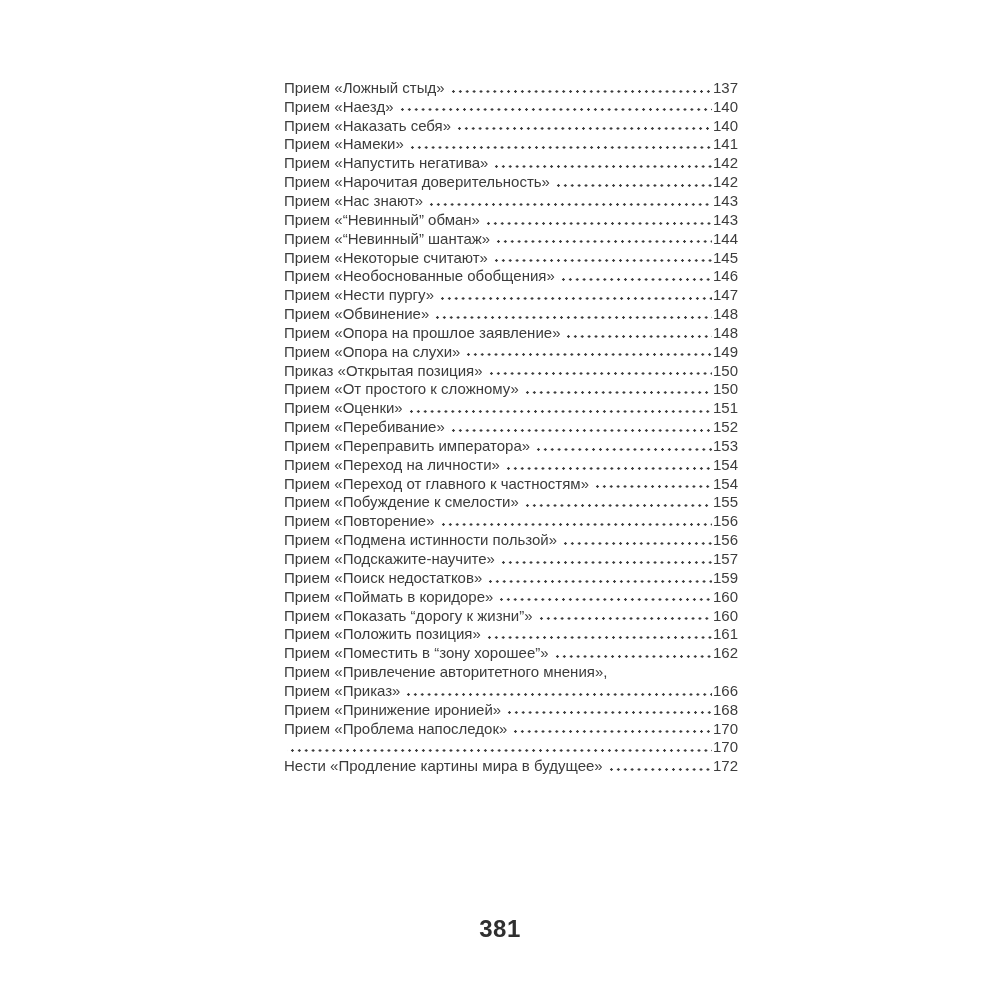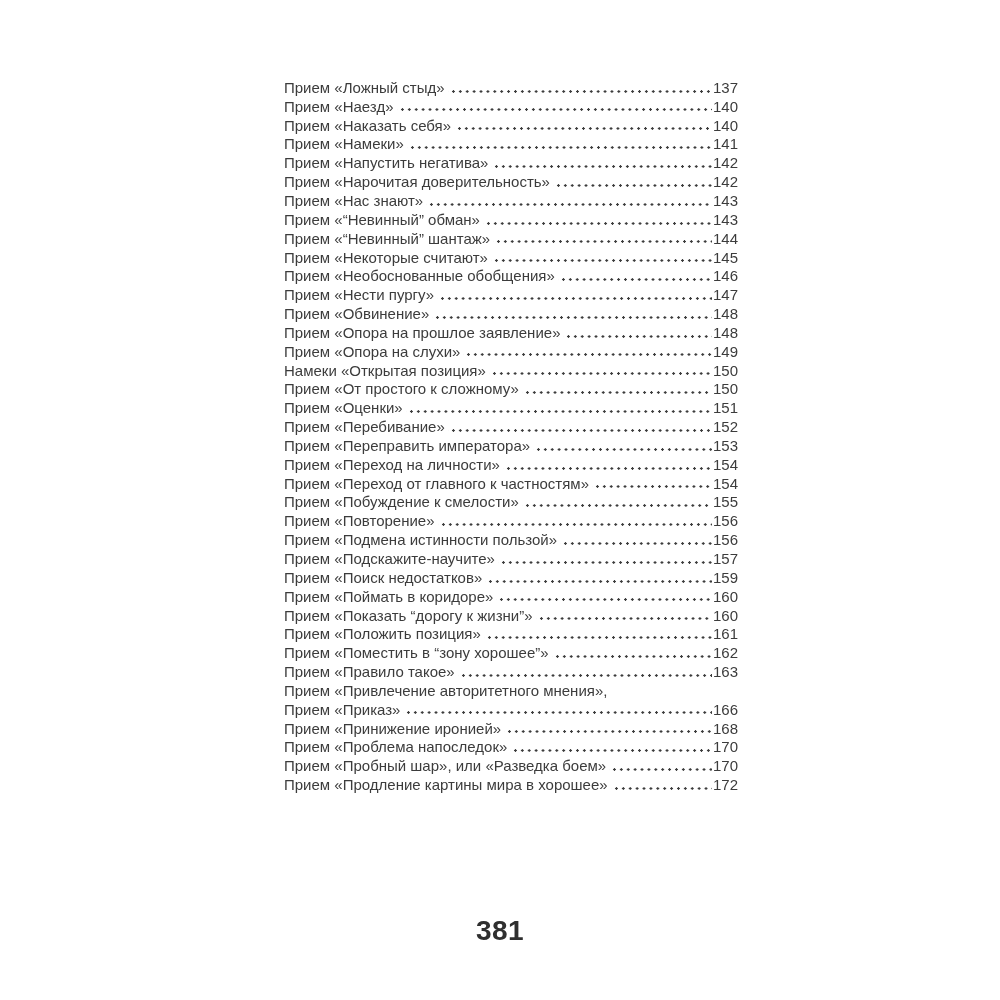--- a/index.html
+++ b/index.html
@@ -129,7 +129,7 @@
         <span class="pagenum">149</span>
       </div>
       <div class="row">
-        <span class="title">Намеки «Открытая позиция»</span>
+        <span class="title">Приказ «Открытая позиция»</span>
         <span class="dots"></span>
         <span class="pagenum">150</span>
       </div>

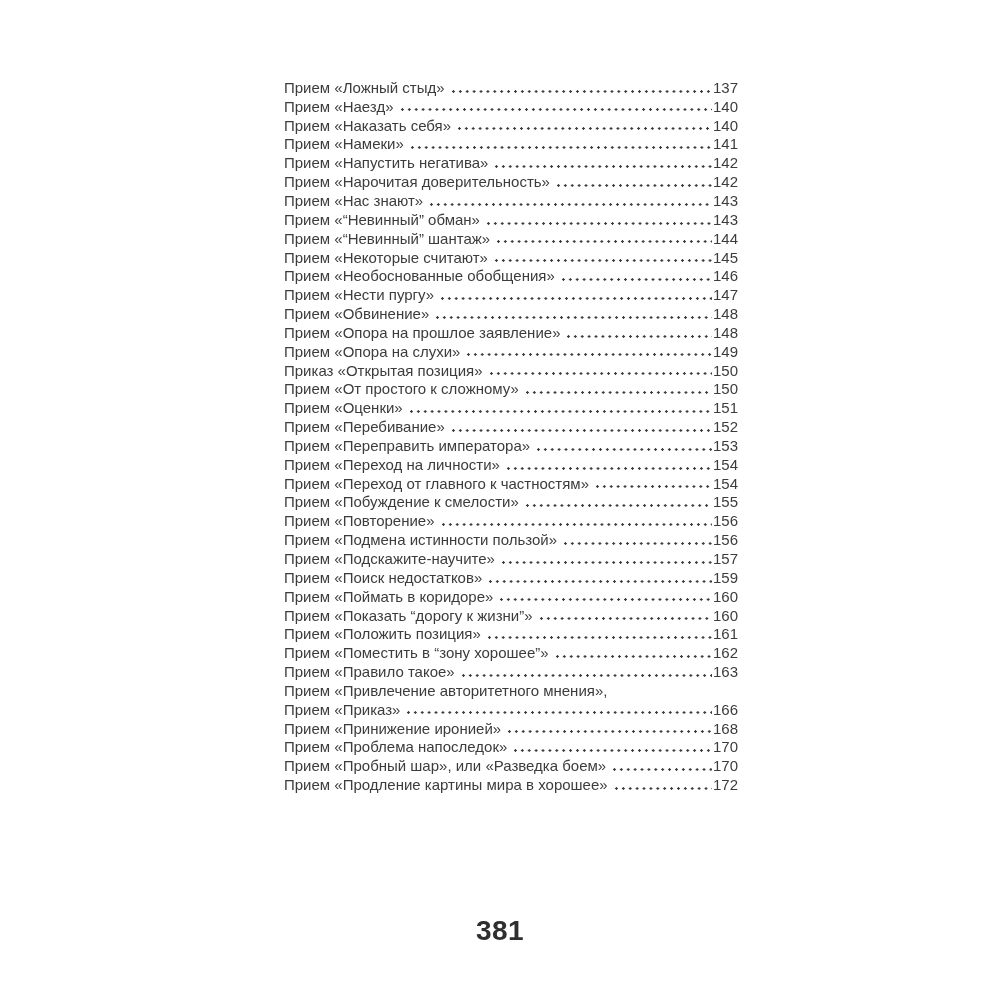--- a/index.html
+++ b/index.html
@@ -209,11 +209,6 @@
         <span class="pagenum">162</span>
       </div>
       <div class="row">
-        <span class="title">Прием «Правило такое»</span>
-        <span class="dots"></span>
-        <span class="pagenum">163</span>
-      </div>
-      <div class="row">
         <span class="title">Прием «Привлечение авторитетного мнения»,</span>
       </div>
       <div class="row">

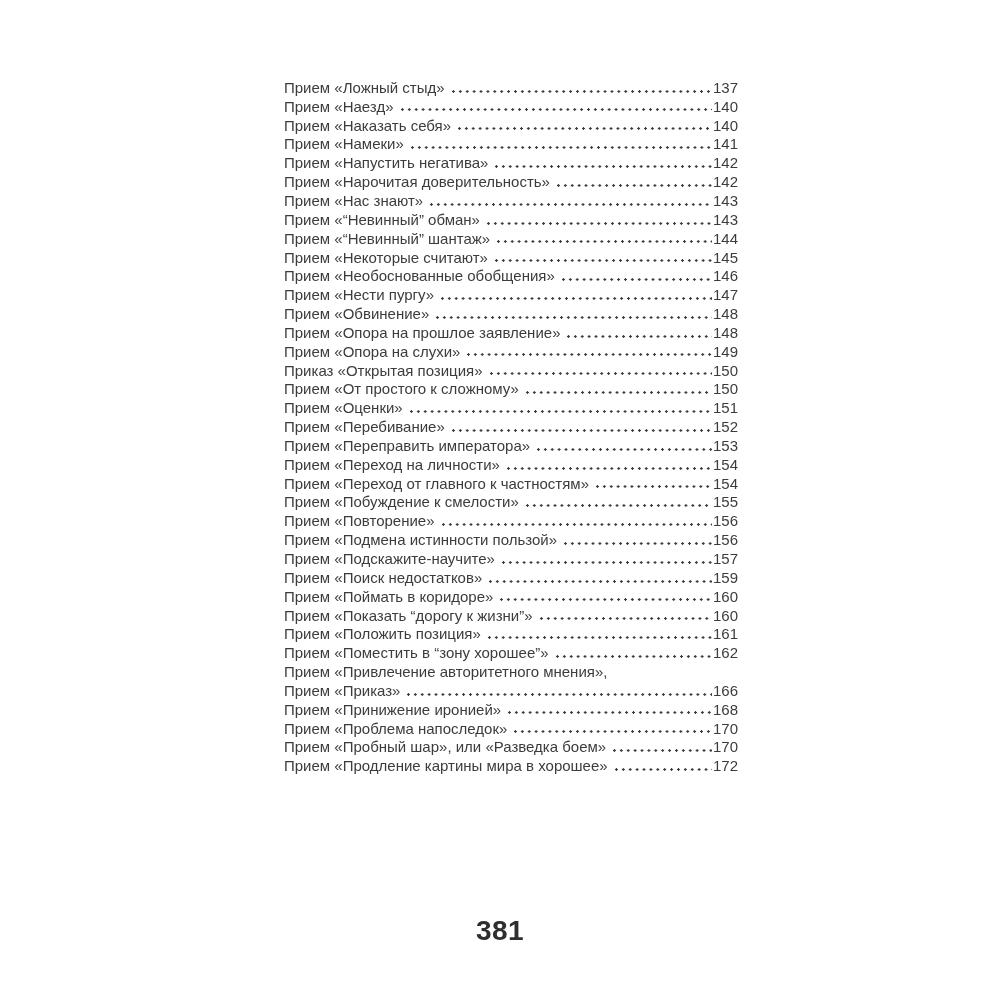--- a/index.html
+++ b/index.html
@@ -227,7 +227,6 @@
         <span class="pagenum">170</span>
       </div>
       <div class="row">
-        <span class="title">Прием «Пробный шар», или «Разведка боем»</span>
         <span class="dots"></span>
         <span class="pagenum">170</span>
       </div>

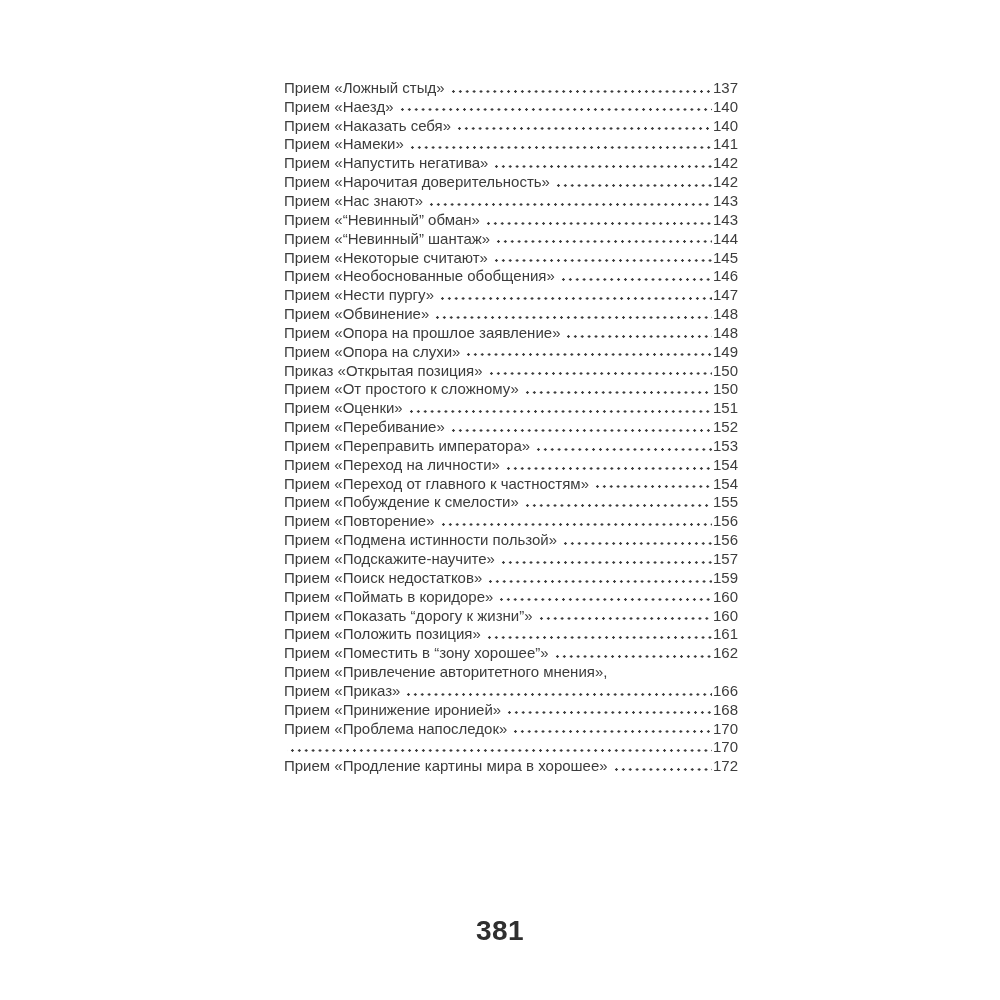--- a/index.html
+++ b/index.html
@@ -231,7 +231,7 @@
         <span class="pagenum">170</span>
       </div>
       <div class="row">
-        <span class="title">Прием «Продление картины мира в хорошее»</span>
+        <span class="title">Нести «Продление картины мира в будущее»</span>
         <span class="dots"></span>
         <span class="pagenum">172</span>
       </div>

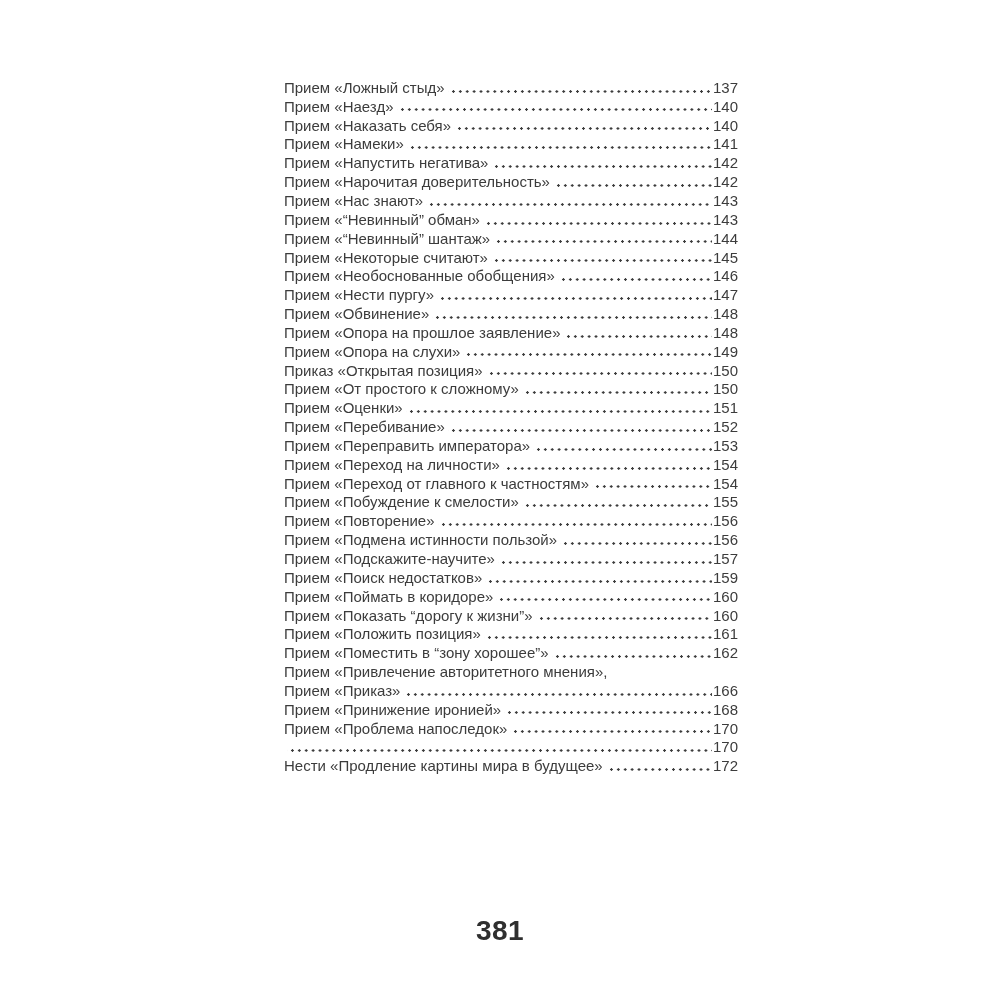--- a/index.html
+++ b/index.html
@@ -42,7 +42,7 @@
     top: 915px;
     width: 1000px;
     text-align: center;
-    font-size: 28px;
+    font-size: 24px;
     font-weight: bold;
     color: #2f2f2f;
     letter-spacing: 0.5px;

